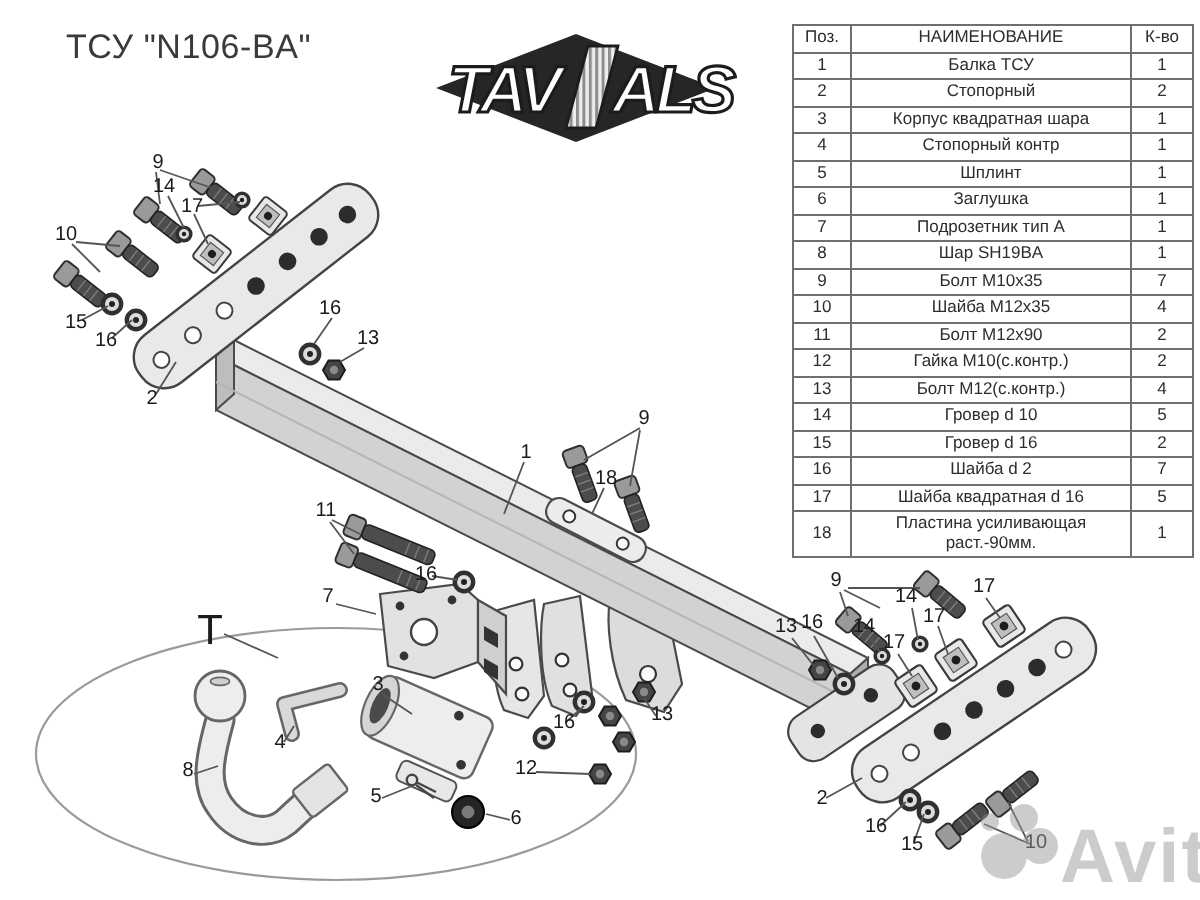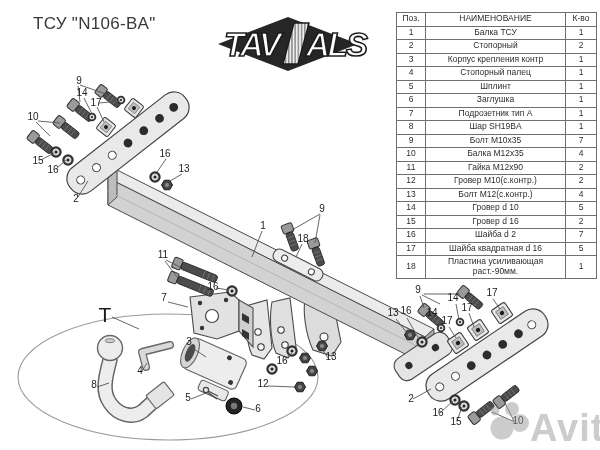--- a/index.html
+++ b/index.html
@@ -50,7 +50,7 @@
 
   <tr>
     <td class="c-pos">3</td>
-    <td>Корпус крепления контр</td>
+    <td>Корпус квадратная шара</td>
     <td class="c-qty">1</td>
   </tr>
 

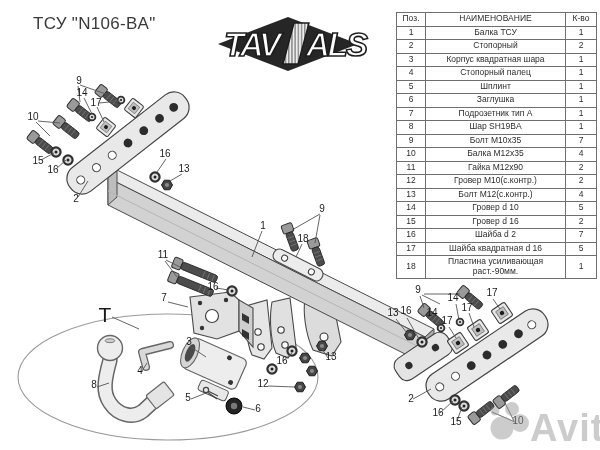--- a/index.html
+++ b/index.html
@@ -56,7 +56,7 @@
 
   <tr>
     <td class="c-pos">4</td>
-    <td>Стопорный палец</td>
+    <td>Стопорный контр</td>
     <td class="c-qty">1</td>
   </tr>
 

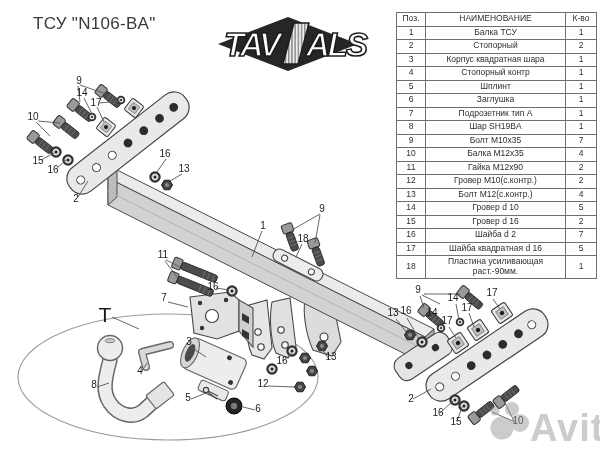--- a/index.html
+++ b/index.html
@@ -92,7 +92,7 @@
 
   <tr>
     <td class="c-pos">10</td>
-    <td>Балка M12x35</td>
+    <td>Шайба M12x35</td>
     <td class="c-qty">4</td>
   </tr>
 

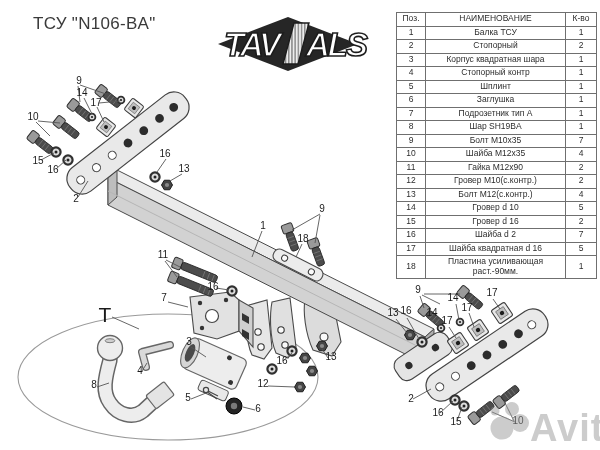--- a/index.html
+++ b/index.html
@@ -98,7 +98,7 @@
 
   <tr>
     <td class="c-pos">11</td>
-    <td>Гайка M12x90</td>
+    <td>Болт M12x90</td>
     <td class="c-qty">2</td>
   </tr>
 

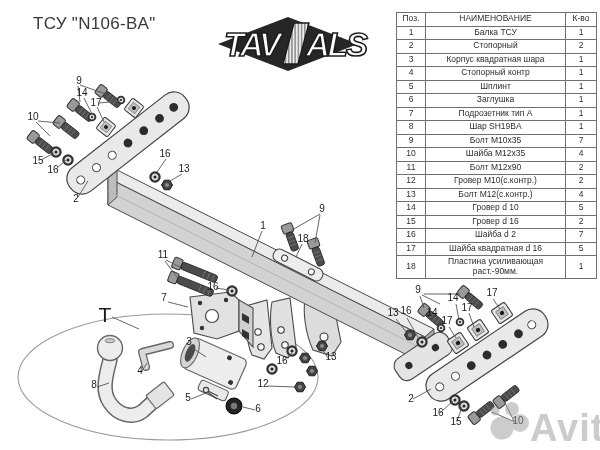--- a/index.html
+++ b/index.html
@@ -104,7 +104,7 @@
 
   <tr>
     <td class="c-pos">12</td>
-    <td>Гровер M10(с.контр.)</td>
+    <td>Гайка M10(с.контр.)</td>
     <td class="c-qty">2</td>
   </tr>
 

